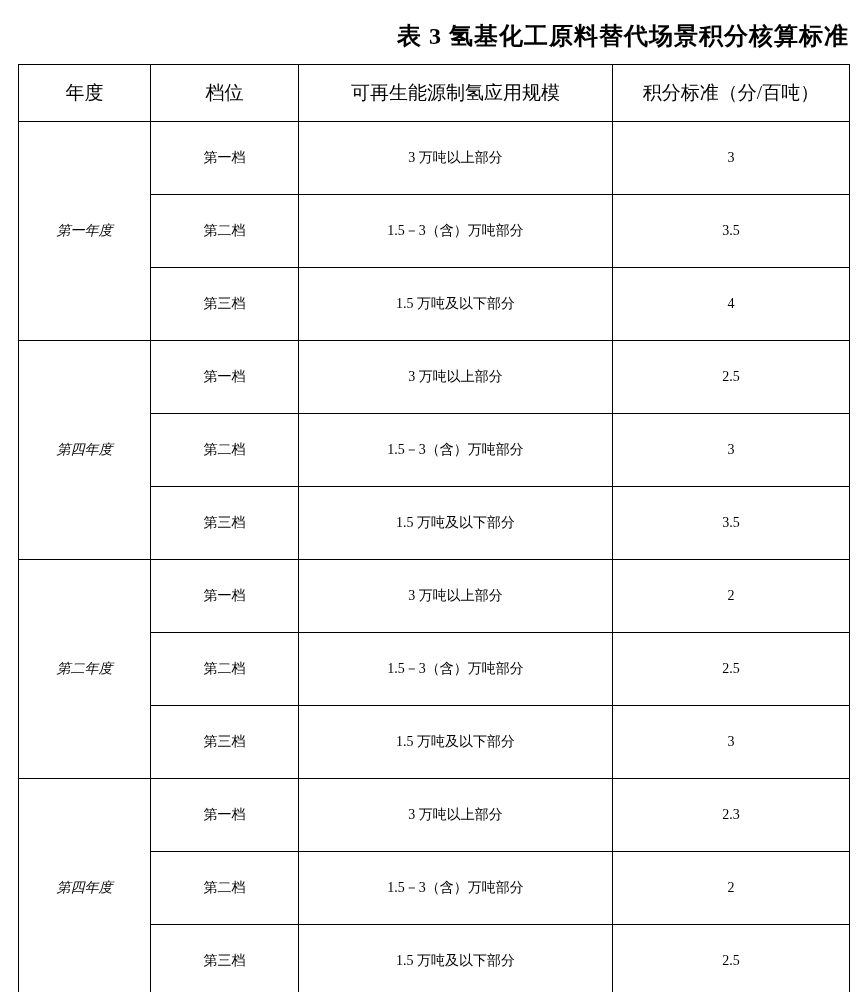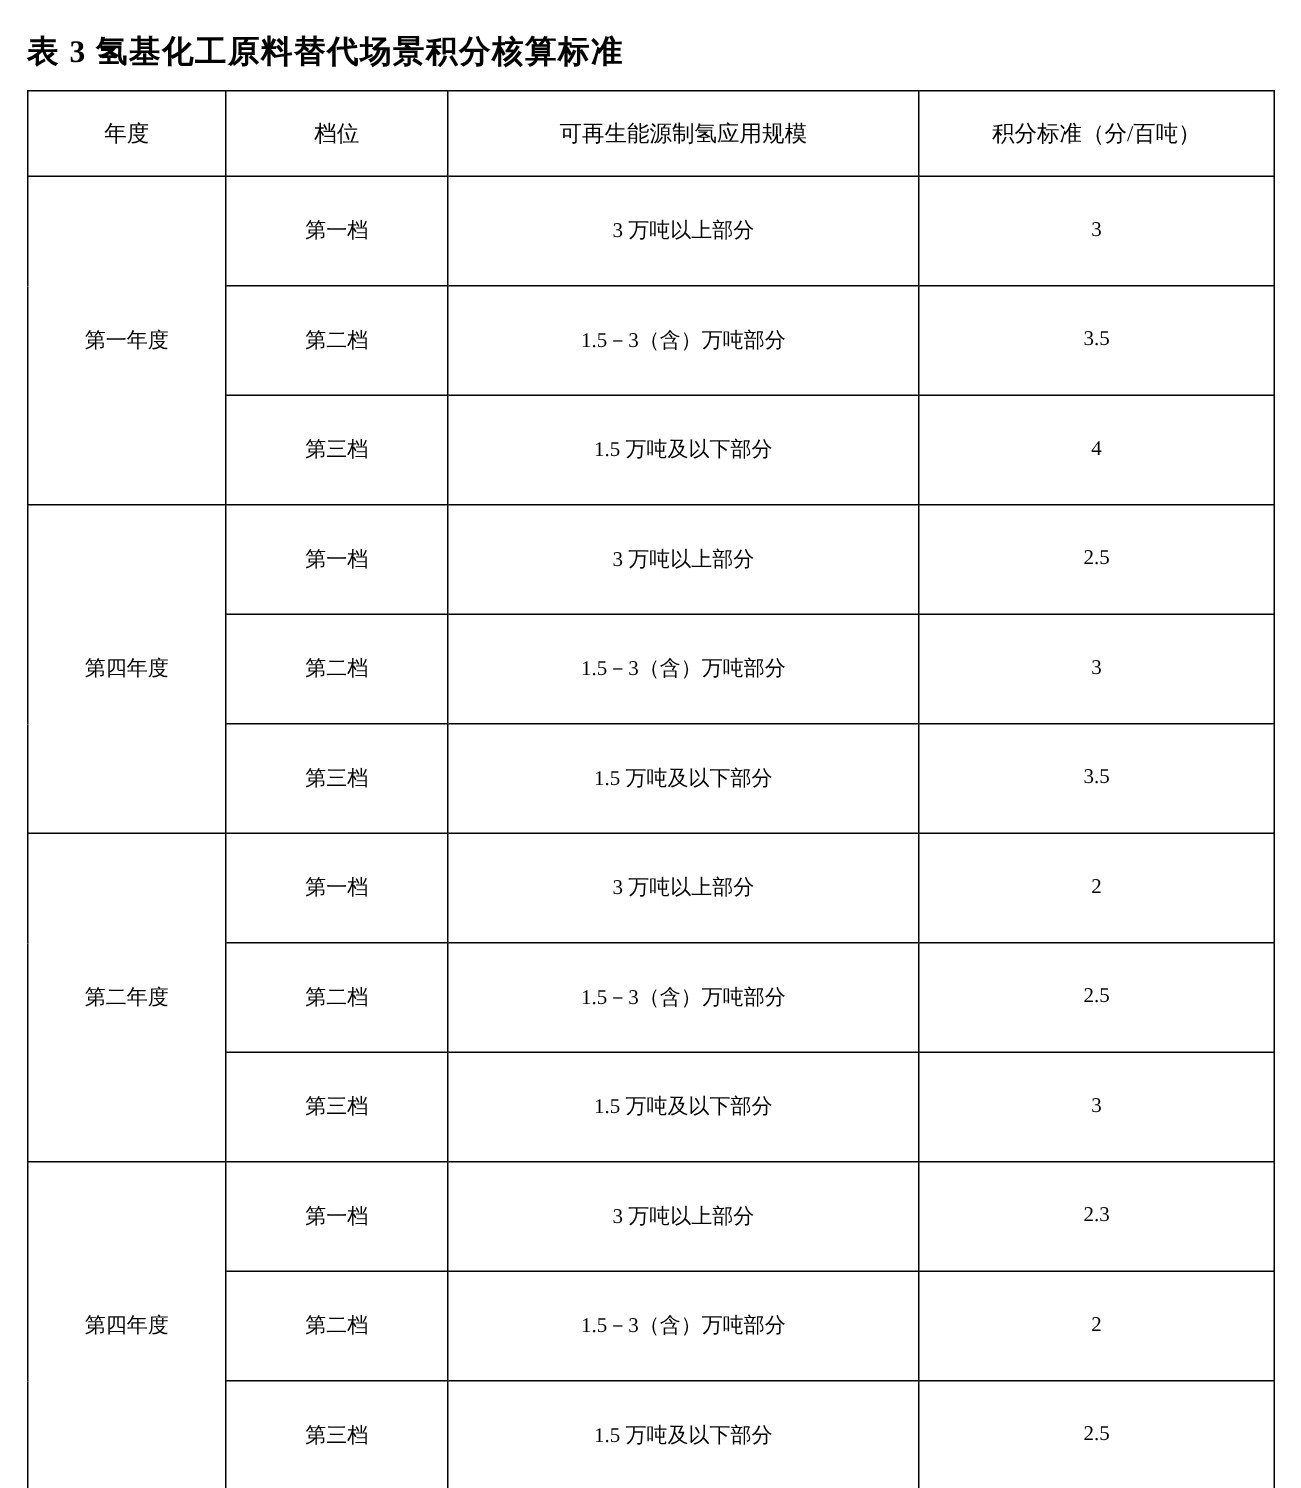--- a/index.html
+++ b/index.html
@@ -19,8 +19,8 @@
     padding: 12px 18px 0 18px;
   }
   .table-title {
-    text-align: left;
-    font-size: 21px;
+    text-align: right;
+    font-size: 24px;
     font-weight: bold;
     letter-spacing: 1px;
     margin: 8px 0 12px 0;

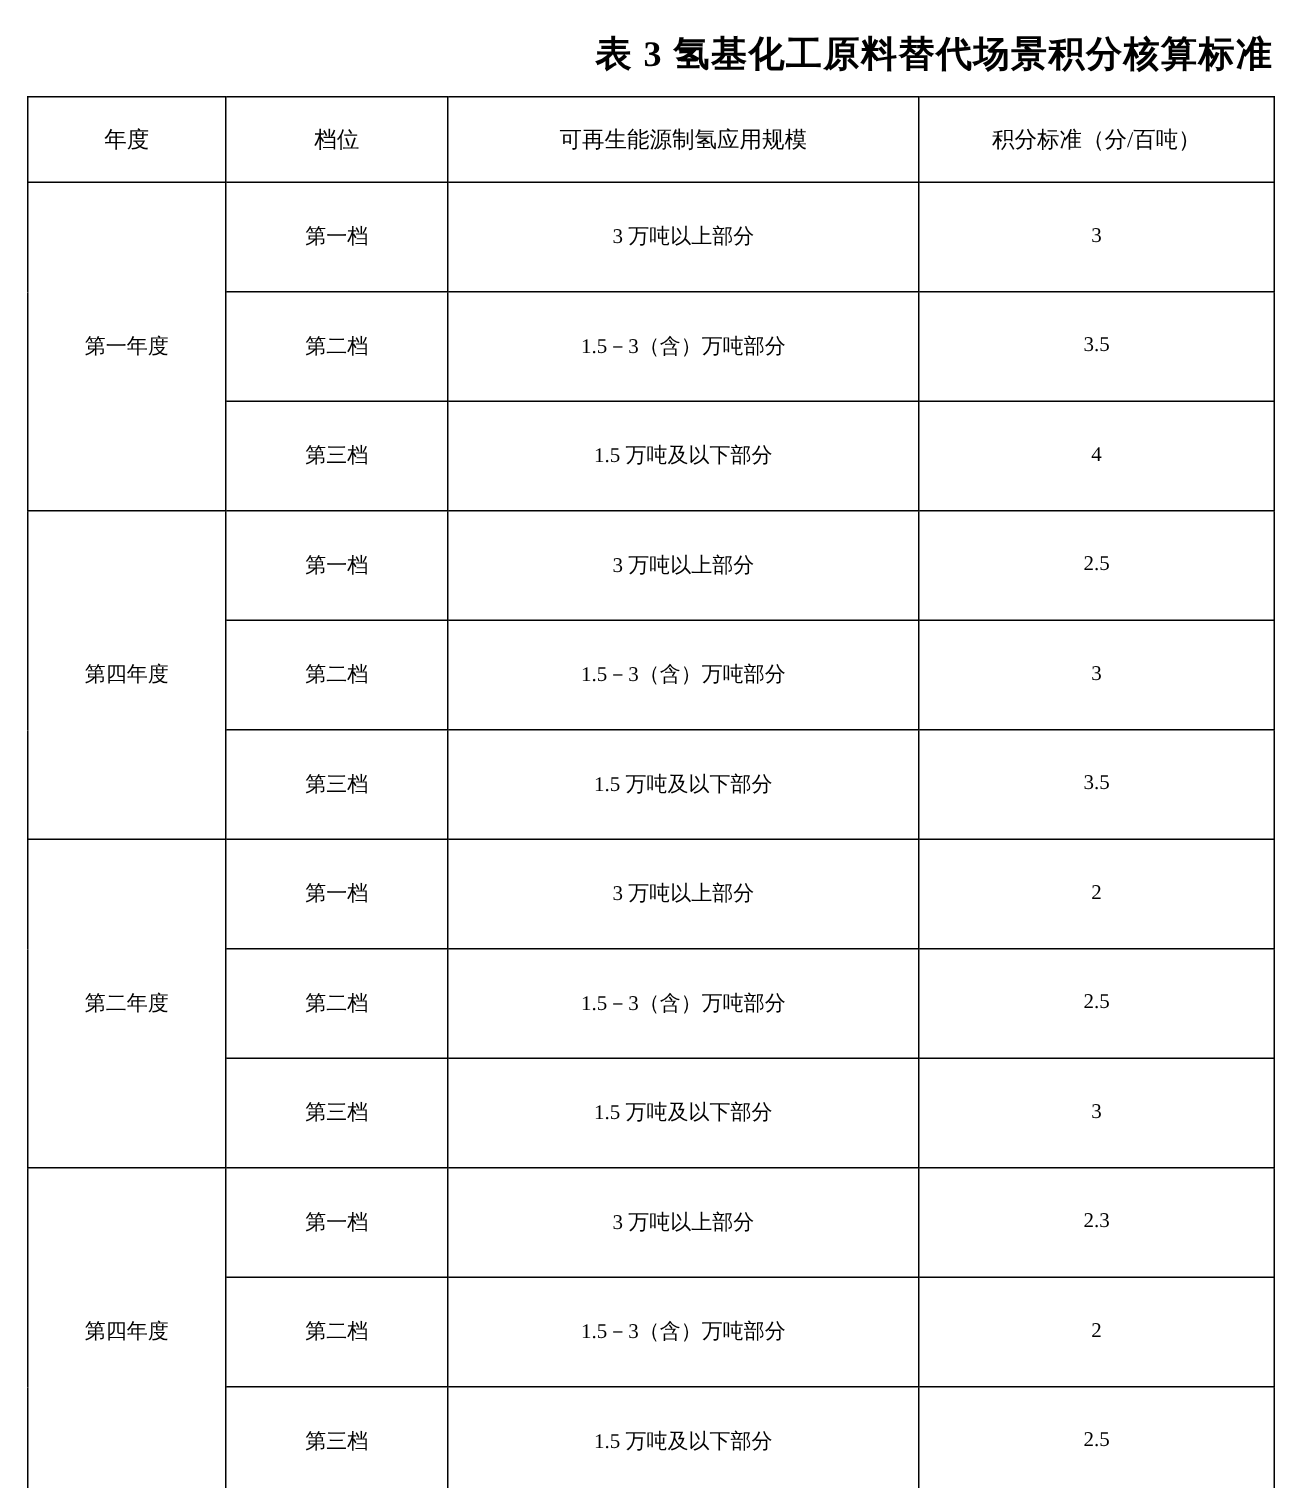--- a/index.html
+++ b/index.html
@@ -44,7 +44,7 @@
   }
   table.score-table thead th {
     height: 56px;
-    font-size: 15px;
+    font-size: 19px;
   }
   col.c-year { width: 132px; }
   col.c-tier { width: 148px; }

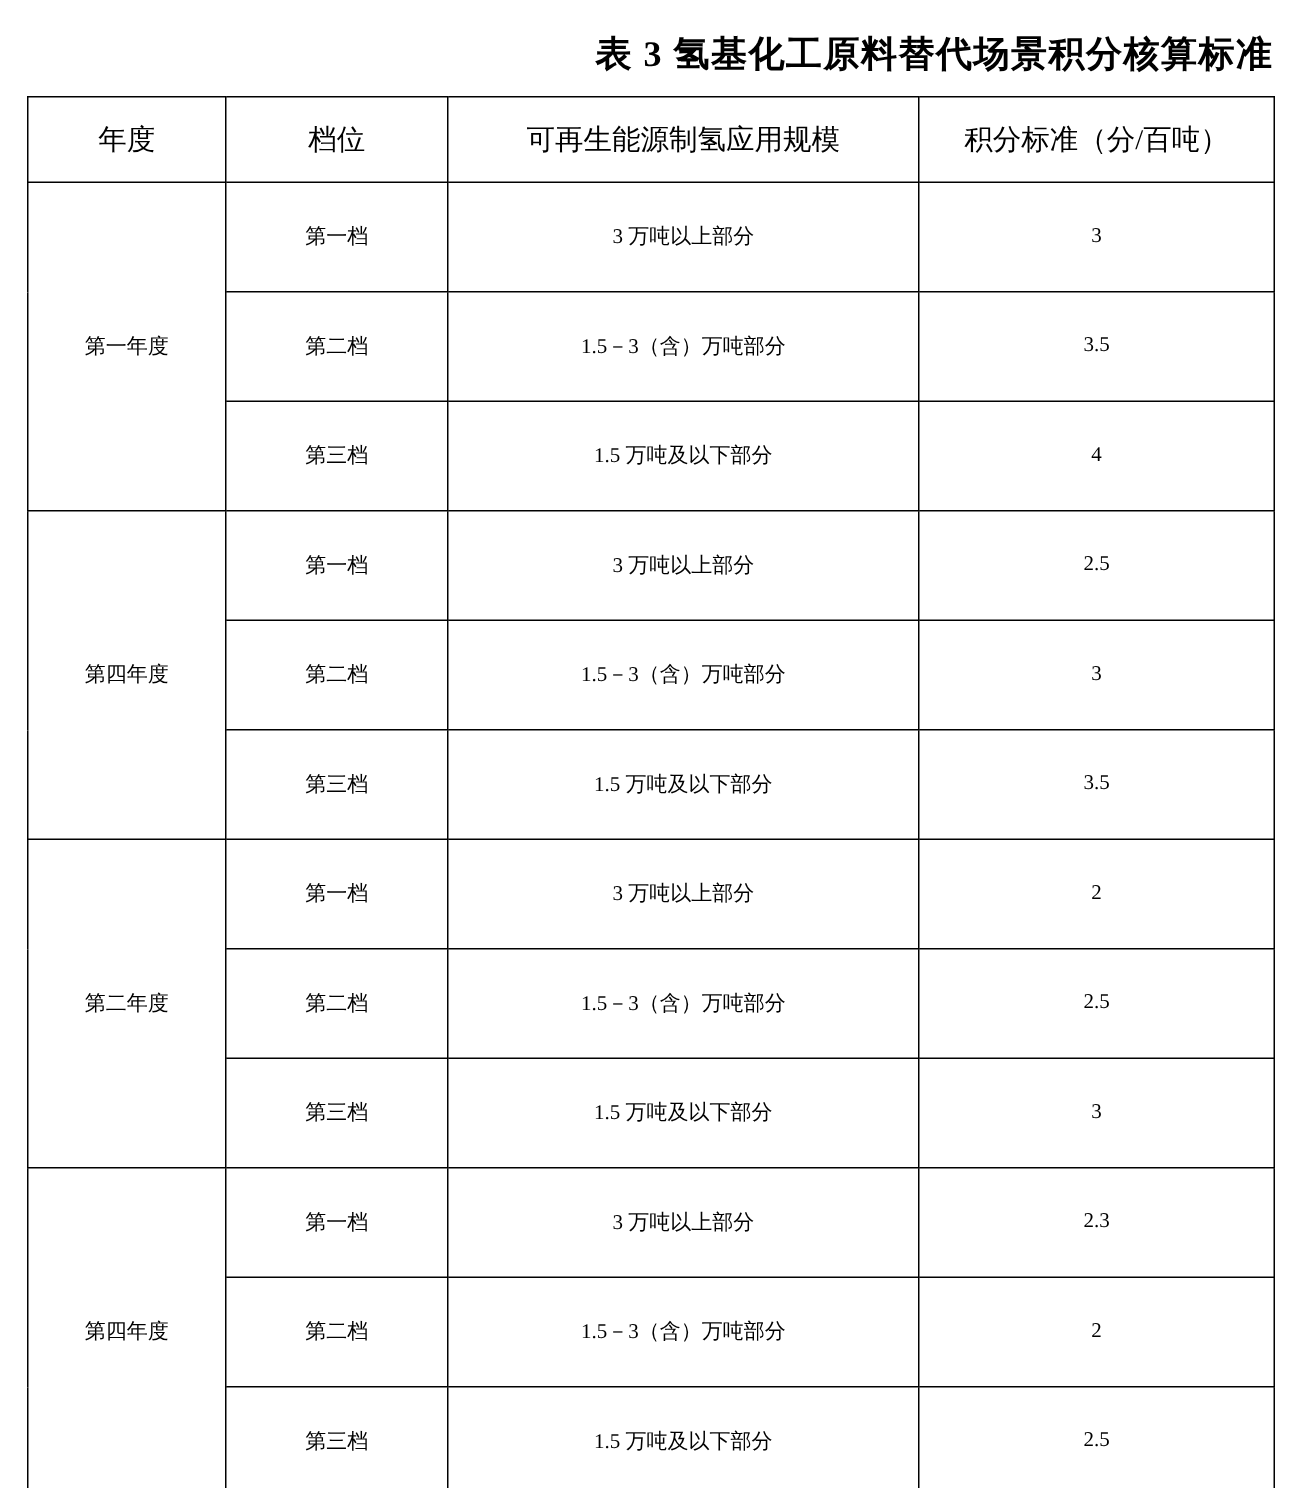--- a/index.html
+++ b/index.html
@@ -52,6 +52,7 @@
   col.c-score { width: 237px; }
   .year-cell {
     font-size: 19px;
+    font-style: italic;
   }
 </style>
 </head>

